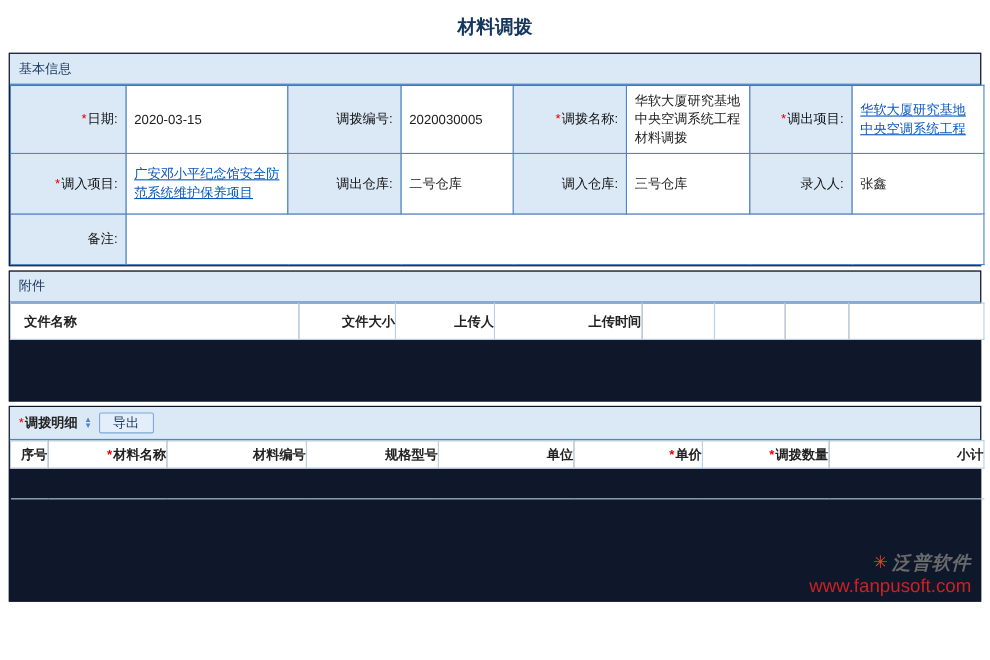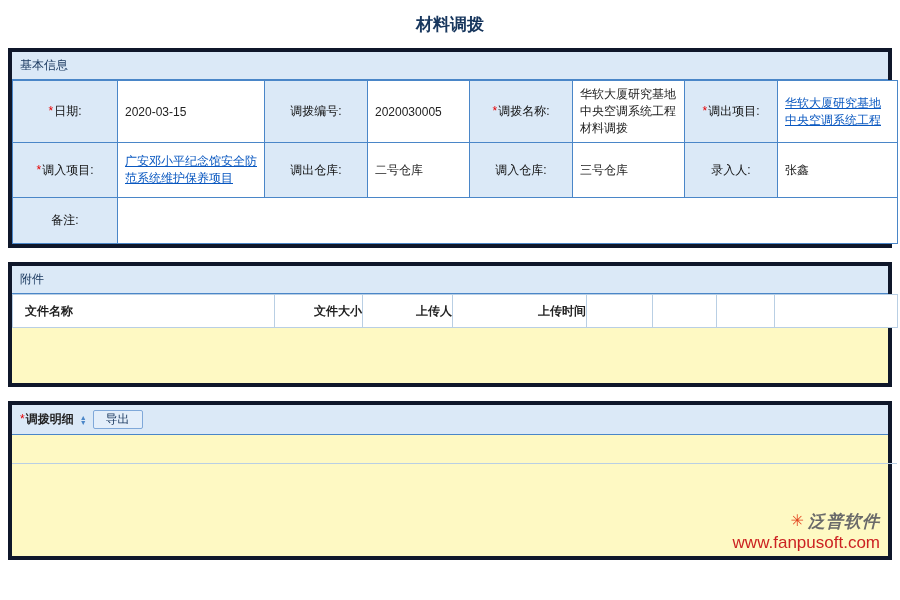--- a/index.html
+++ b/index.html
@@ -11,7 +11,7 @@
     padding: 13px 0 12px 0;
   }
 
-  .panel { margin: 0 8px 14px 8px; border: 4px solid #0f172a; background: #fef9c3; }
+  .panel { margin: 0 8px 4px 8px; border: 1px solid #0f172a; background: #0f172a; }
   .panel-header {
     background: #dbe9f7; border-bottom: 1px solid #4a86c8;
     padding: 5px 8px; color: #17365d; font-size: 12px;

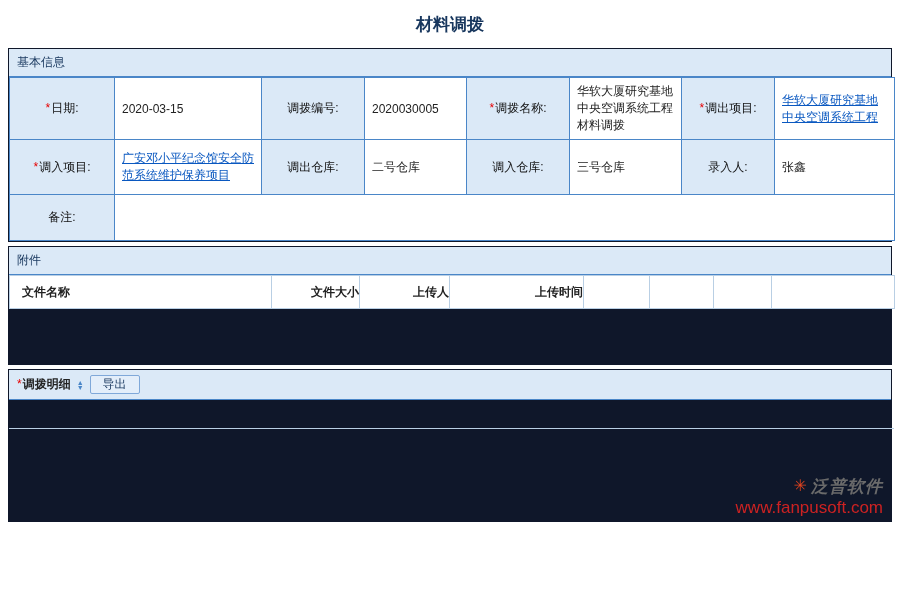--- a/index.html
+++ b/index.html
@@ -21,7 +21,7 @@
 
   
   .info-table td { border: 1px solid #4a86c8; padding: 4px 7px; vertical-align: middle; }
-  .info-table .label-cell { background: #dbe9f7; text-align: center; white-space: nowrap; color: #111; }
+  .info-table .label-cell { background: #dbe9f7; text-align: right; white-space: nowrap; color: #111; }
   .info-table .value-cell { background: #fff; text-align: left; word-break: break-all; }
   .row1 td { height: 62px; }
   .row2 td { height: 55px; }

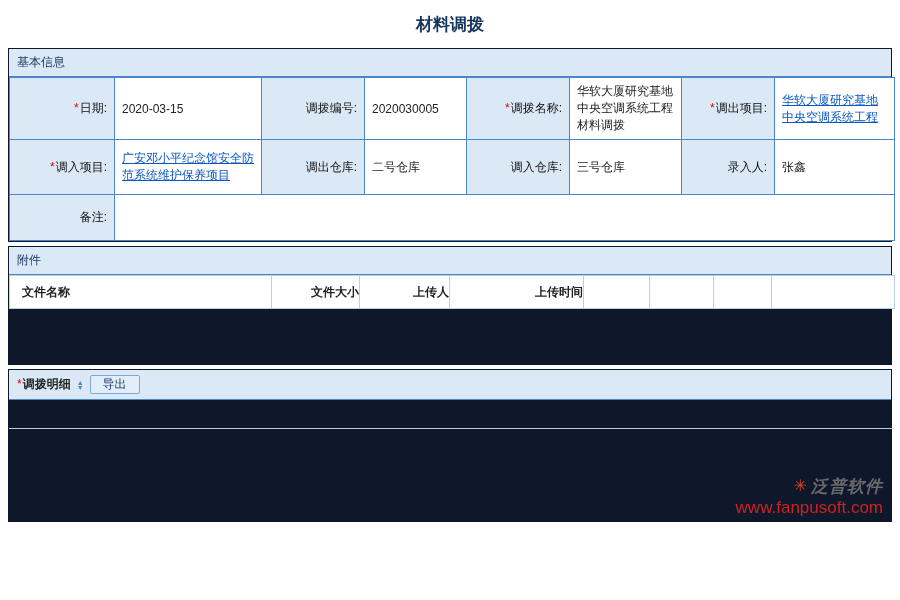--- a/index.html
+++ b/index.html
@@ -158,6 +158,16 @@
         <col style="width:141px">
     </colgroup>
     <tbody>
+        <tr>
+      <th>序号</th>
+      <th><span class="req">*</span><span>材料名称</span></th>
+      <th>材料编号</th>
+      <th>规格型号</th>
+      <th>单位</th>
+      <th><span class="req">*</span><span>单价</span></th>
+      <th><span class="req">*</span><span>调拨数量</span></th>
+      <th>小计</th>
+    </tr>
     <tr class="details-empty-row">
       <td colspan="8"></td>
     </tr>

